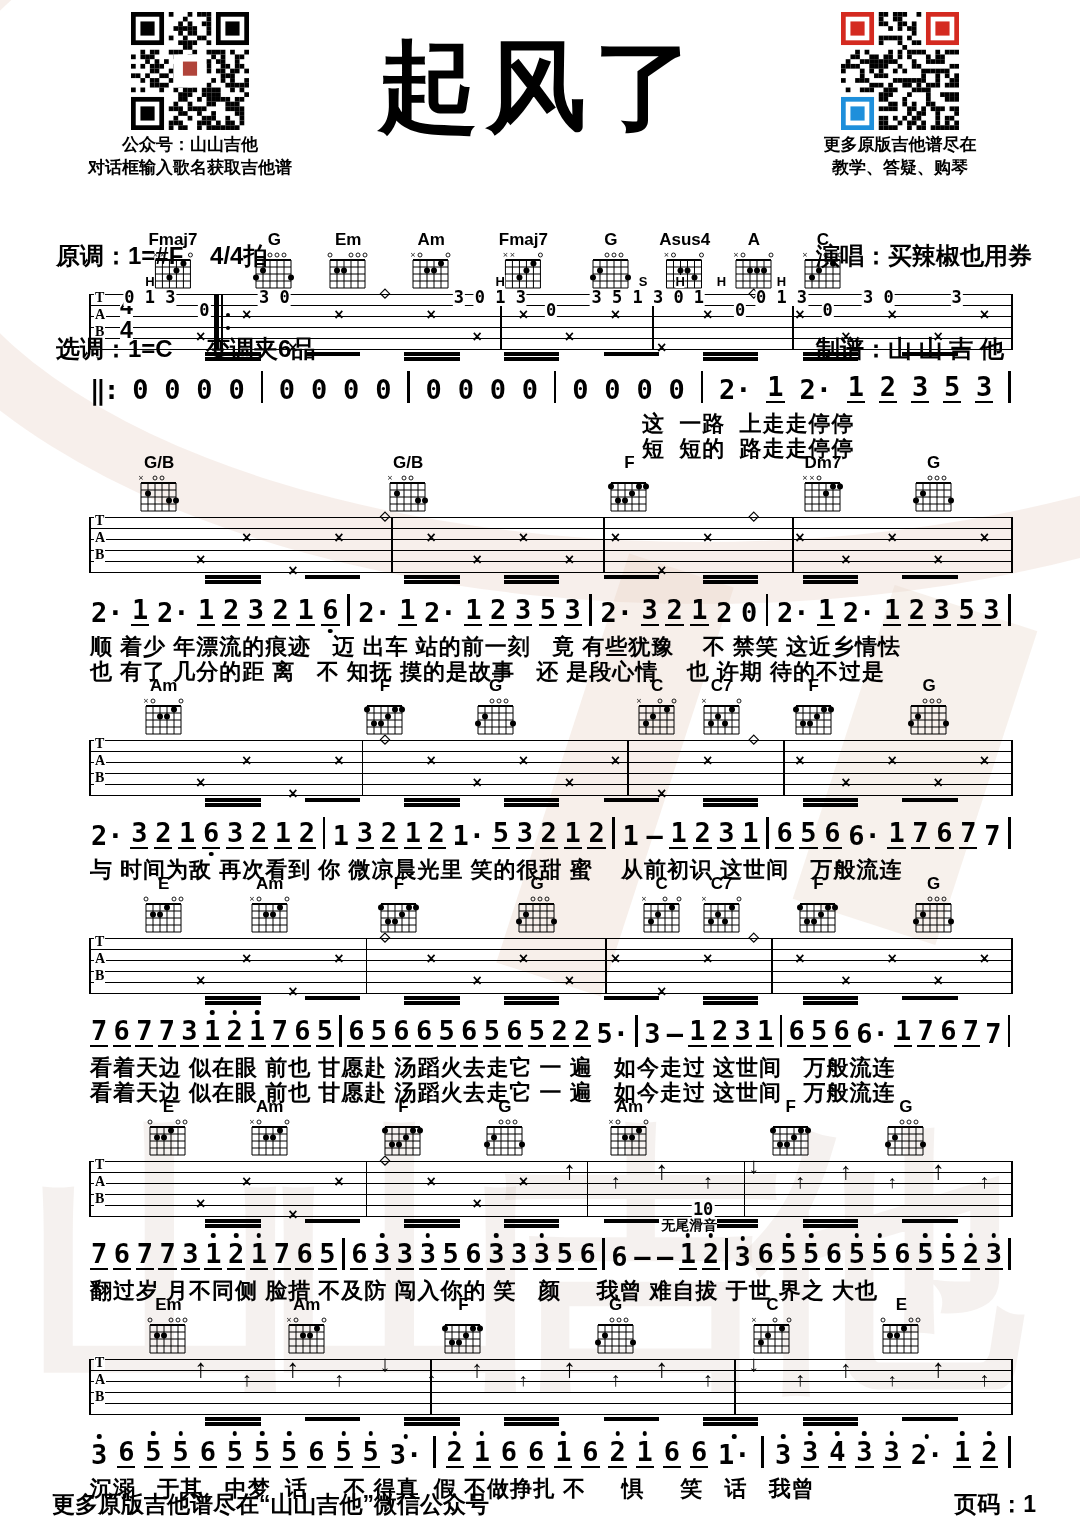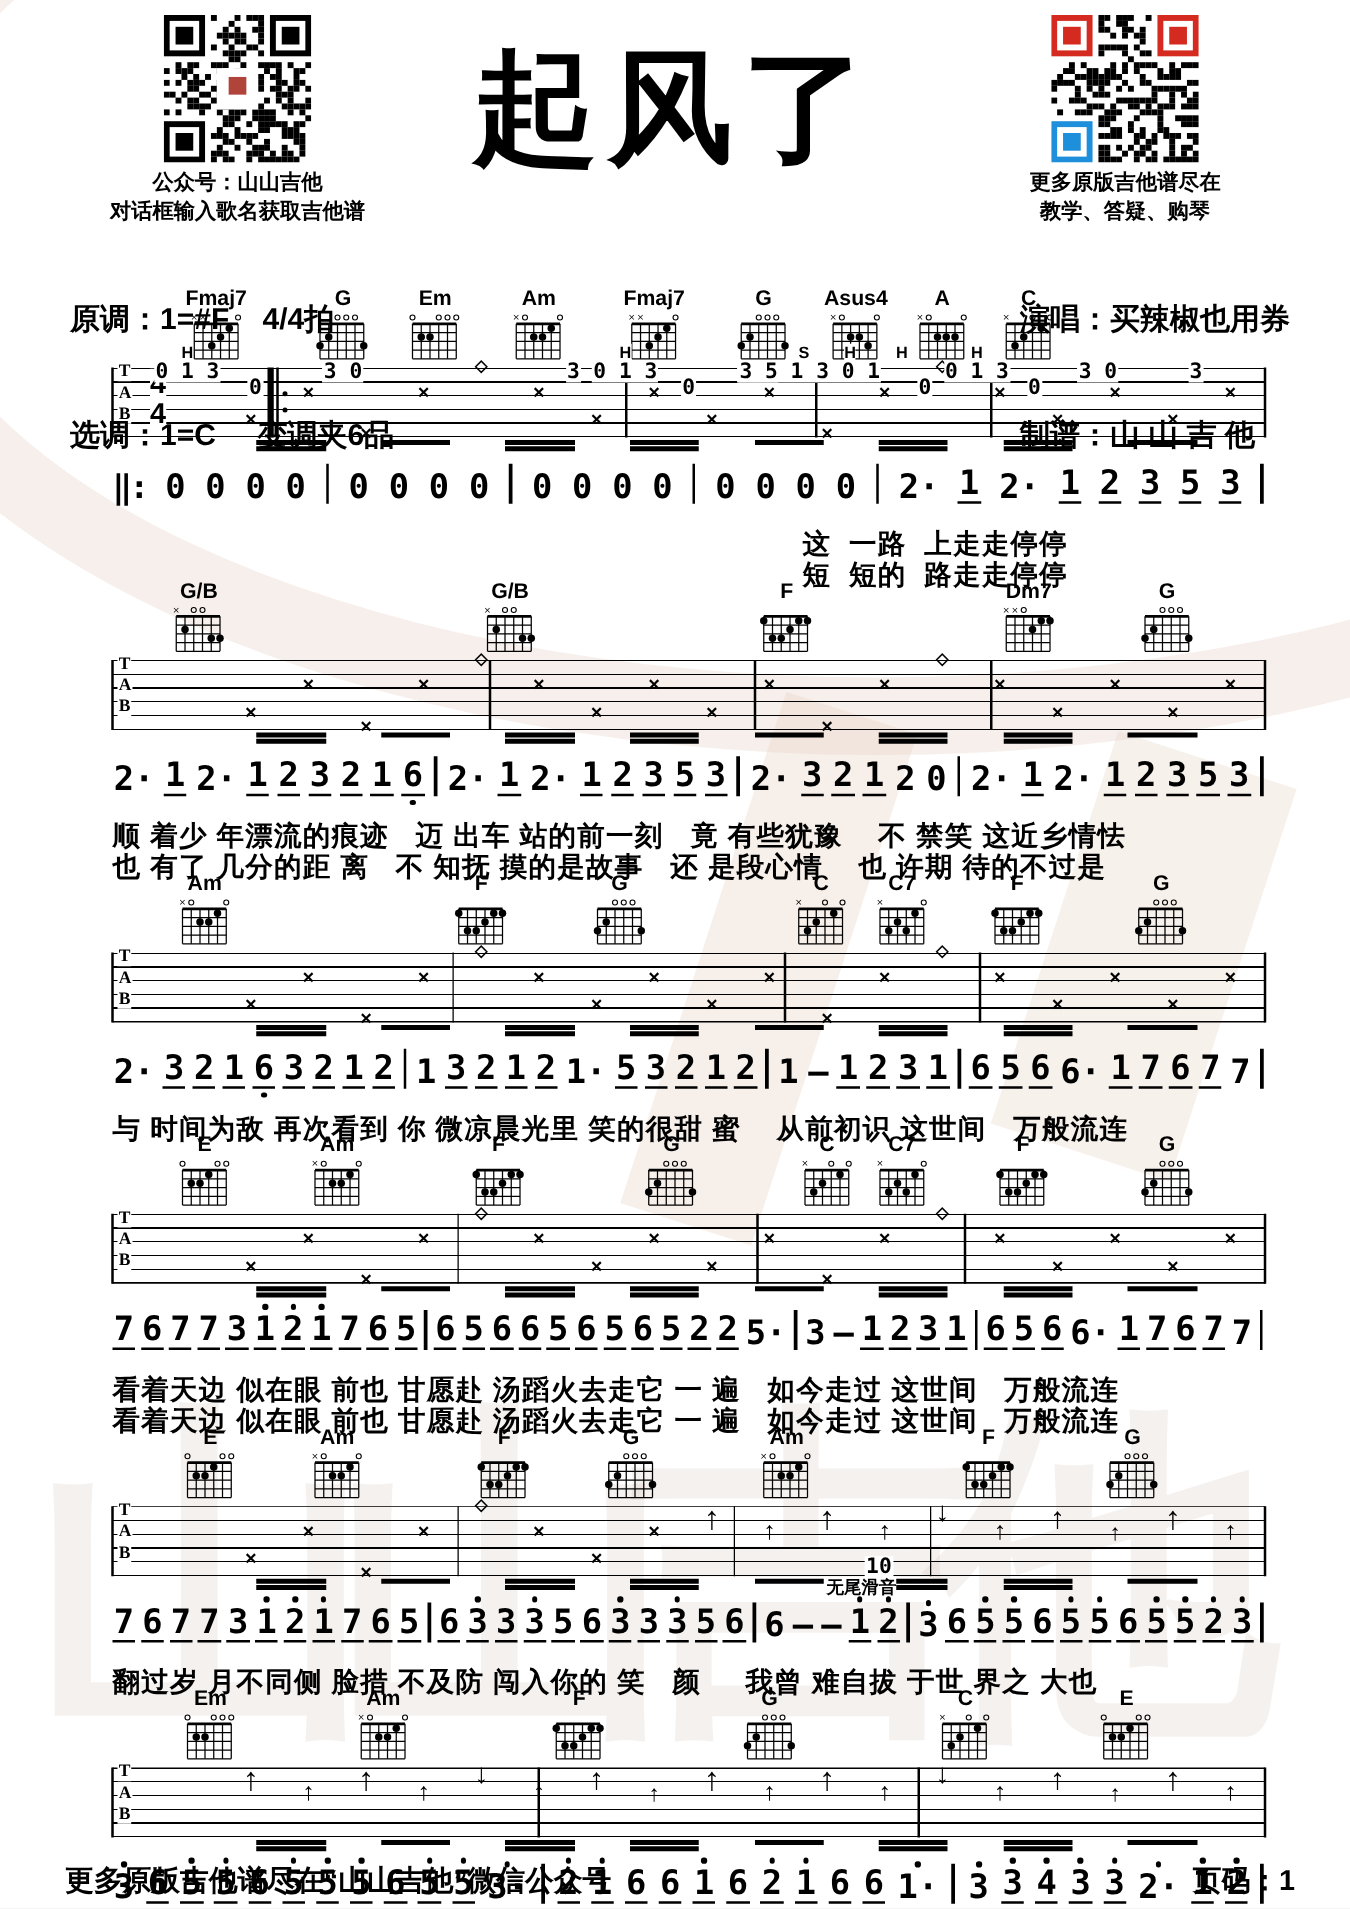--- a/index.html
+++ b/index.html
@@ -56,7 +56,7 @@
   .bar-tk{width:2.5px;height:32px;background:#000;margin:0 1px;}
   .rep-tk{font-size:26px;font-weight:900;letter-spacing:-2px;}
   .dash{letter-spacing:0;}
-  .lyrics-block{margin-top:19px;}
+  .lyrics-block{margin-top:8px;}
   .lyrics-line{font-size:22px;font-weight:700;white-space:pre;line-height:25px;letter-spacing:1px;}
   .lyrics-indent .lyrics-line{padding-left:552px;}
   

